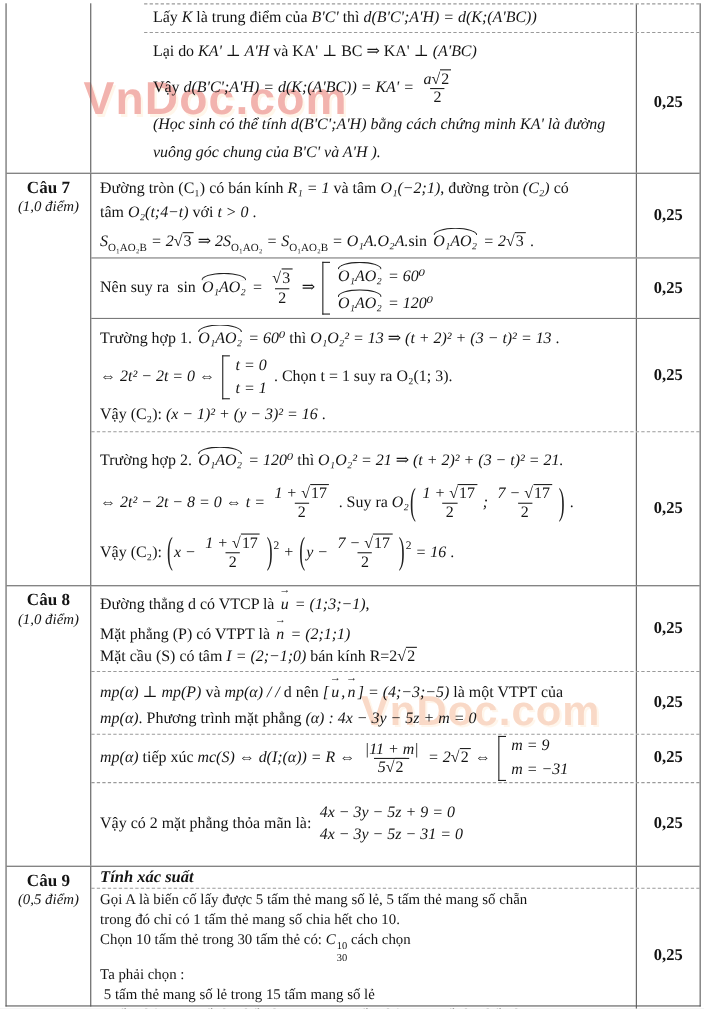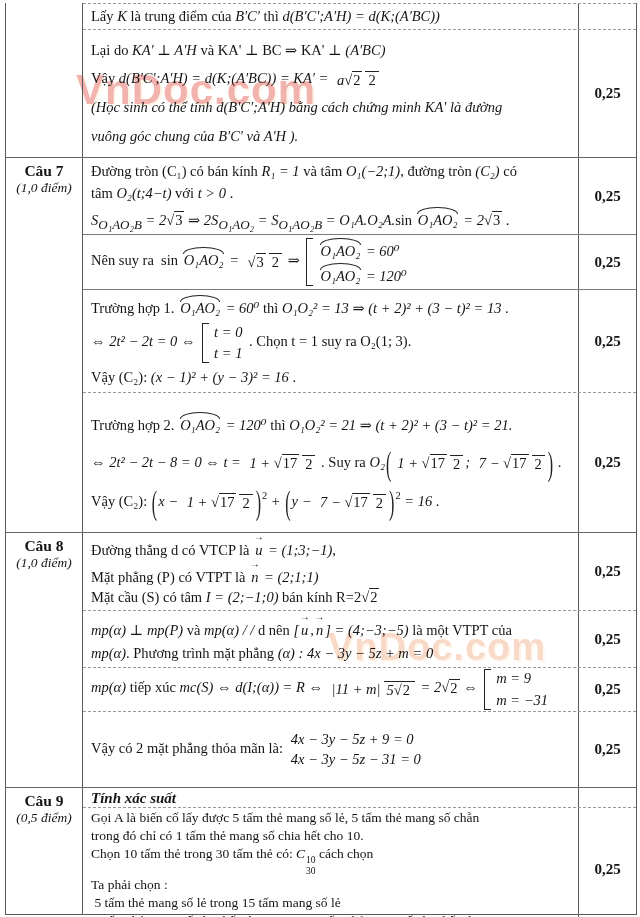--- a/index.html
+++ b/index.html
@@ -55,7 +55,7 @@
   <div class="wm" style="left: 76px; top: 66px; font-size: 42px; color: rgb(233, 118, 108); opacity: 0.55;">VnDoc.com</div>
   <div class="wm" style="left: 328px; top: 626px; font-size: 38px; color: rgb(244, 180, 145); opacity: 0.5;">VnDoc.com</div>
   <div class="tbl" id="tbl">
-      <div class="section" style="height: 155px;">
+      <div class="section" style="height: 155px; gap: 48px;">
         <div class="qcol">
           <div class="qlabel"></div>
           <div class="qpoints"></div>

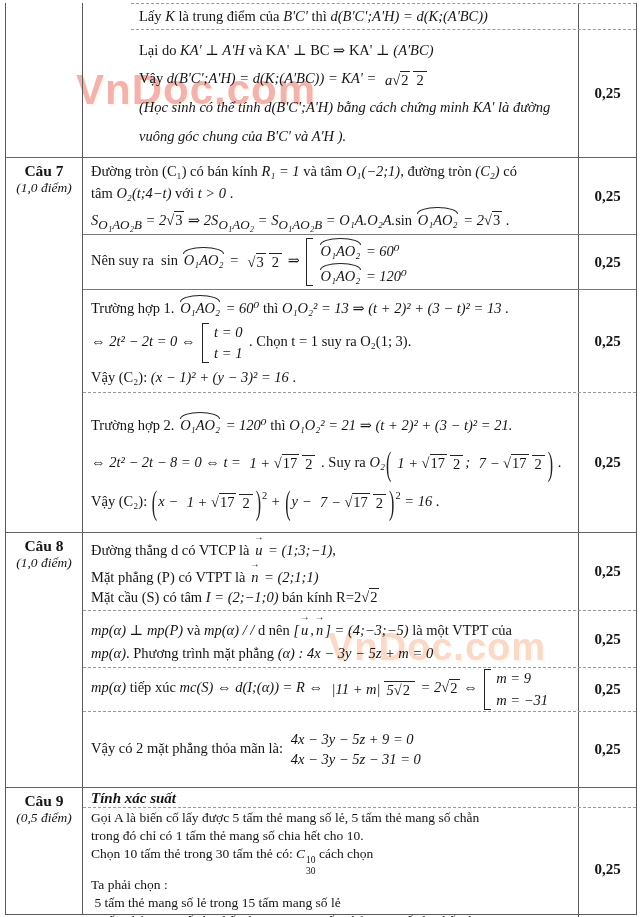--- a/index.html
+++ b/index.html
@@ -30,7 +30,7 @@
   .rs{font-style:normal;}
   sub.sb{font-size:13px;font-style:italic;vertical-align:-4px;line-height:0;}
   sup.sp{font-size:10.5px;vertical-align:7px;line-height:0;font-style:normal;}
-  .frac{display:inline-flex;flex-direction:row;align-items:center;vertical-align:middle;margin:0 2px;line-height:1.12;}
+  .frac{display:inline-flex;flex-direction:column;align-items:center;vertical-align:middle;margin:0 2px;line-height:1.12;}
   .frac .fn{padding:0 3px;}
   .frac .fd{border-top:1.2px solid #222;padding:0 3px;}
   .sq{white-space:nowrap;font-style:normal;}

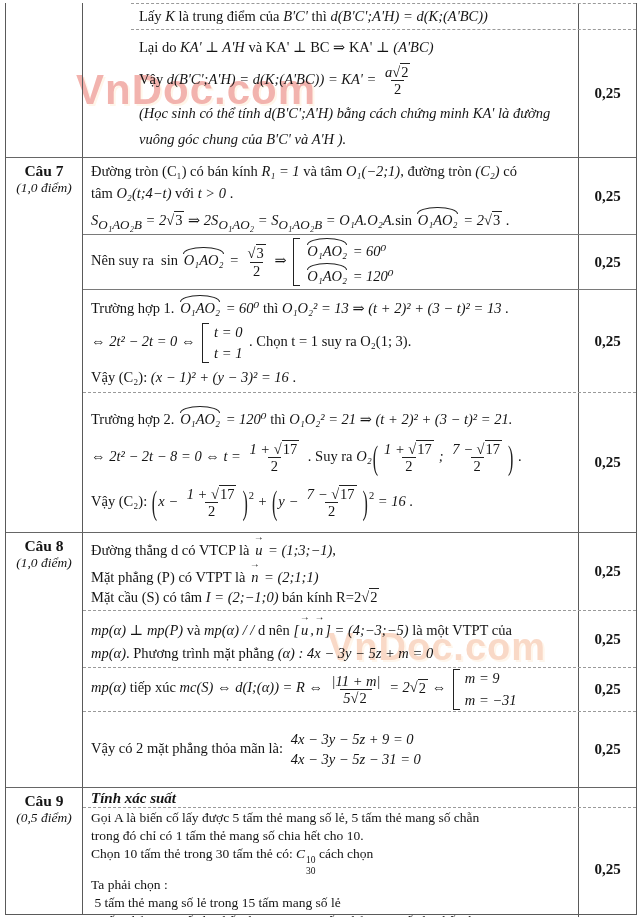--- a/index.html
+++ b/index.html
@@ -28,7 +28,7 @@
   .ln{white-space:pre;line-height:1.32;}
   .mi{font-style:italic;}
   .rs{font-style:normal;}
-  sub.sb{font-size:13px;font-style:italic;vertical-align:-4px;line-height:0;}
+  sub.sb{font-size:10px;vertical-align:-4px;line-height:0;}
   sup.sp{font-size:10.5px;vertical-align:7px;line-height:0;font-style:normal;}
   .frac{display:inline-flex;flex-direction:column;align-items:center;vertical-align:middle;margin:0 2px;line-height:1.12;}
   .frac .fn{padding:0 3px;}

